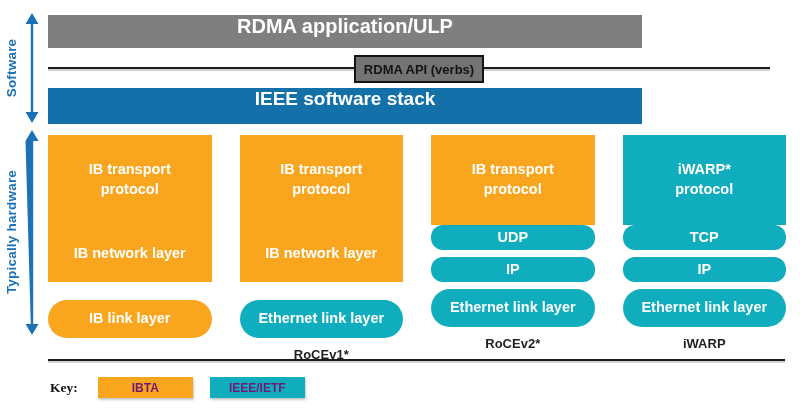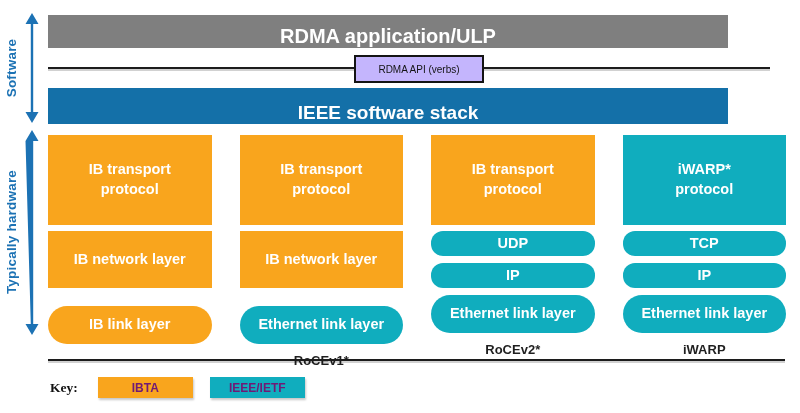--- a/index.html
+++ b/index.html
@@ -21,9 +21,9 @@
   }
   
   .bar{
-    position:absolute;left:48px;width:680px;
+    position:absolute;left:48px;width:594px;
     color:#ffffff;font-weight:bold;
-    display:flex;align-items:flex-end;justify-content:center;
+    display:flex;align-items:flex-start;justify-content:center;
   }
   .bar.app{top:15px;height:33px;background:var(--gray);font-size:20px;}
   .bar.stack{top:88px;height:36px;background:var(--blue);font-size:19px;}

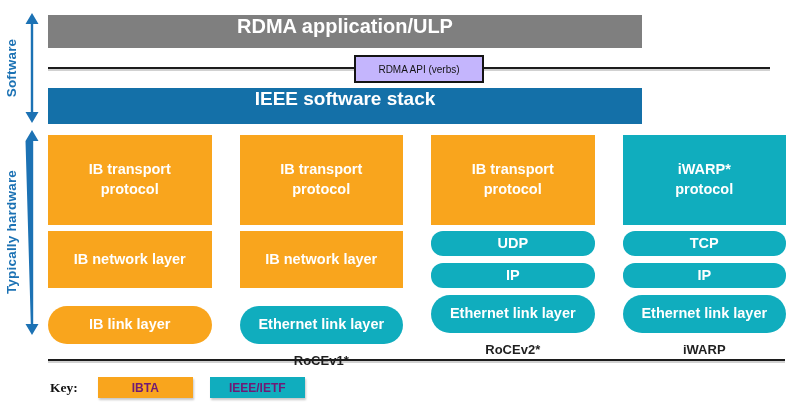--- a/index.html
+++ b/index.html
@@ -34,9 +34,9 @@
   
   .api-box{
     position:absolute;left:354px;top:55px;width:126px;height:24px;
-    background:#c4b5fd;border:2px solid #141414;z-index:2;
+    background:#737373;border:2px solid #141414;z-index:2;
     display:flex;align-items:center;justify-content:center;
-    font-weight:normal;font-size:10px;color:#141414;
+    font-weight:bold;font-size:13px;color:#141414;
   }
   
   .columns{position:absolute;left:48px;top:135px;width:738px;display:flex;gap:28px;}

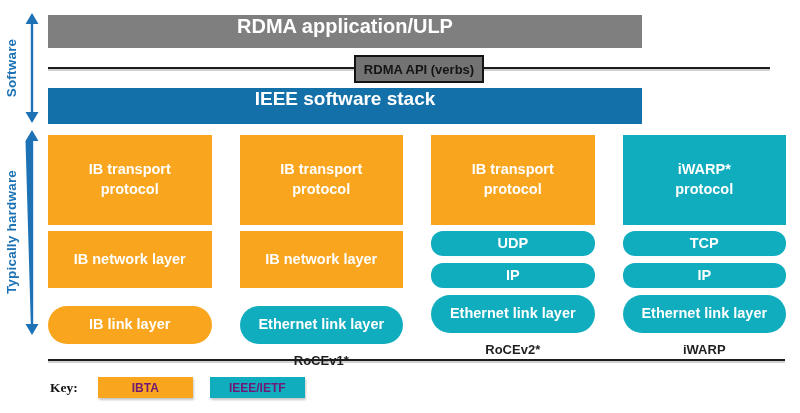--- a/index.html
+++ b/index.html
@@ -46,7 +46,7 @@
     color:#ffffff;font-weight:bold;font-size:14.5px;line-height:1.35;
     white-space:pre-line;
   }
-  .block.tall{height:90px;margin-bottom:6px;}
+  .block.tall{height:90px;}
   .block.medium{height:57px;margin-bottom:18px;}
   .block.small{height:25px;margin-bottom:7px;border-radius:12px;}
   .block.short{height:38px;border-radius:19px;}

